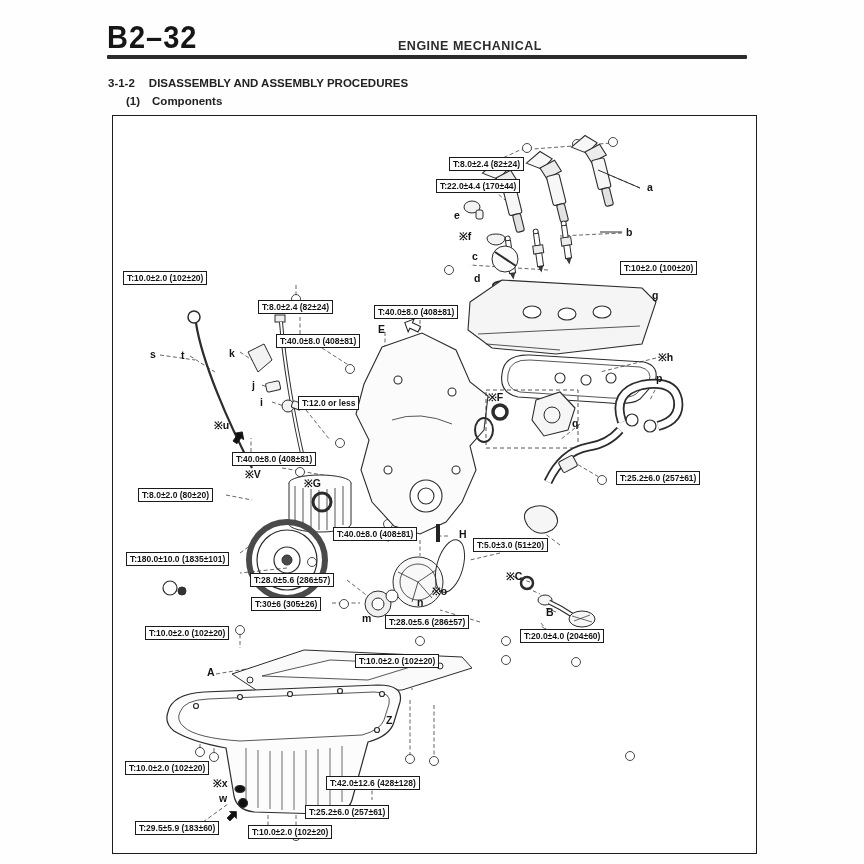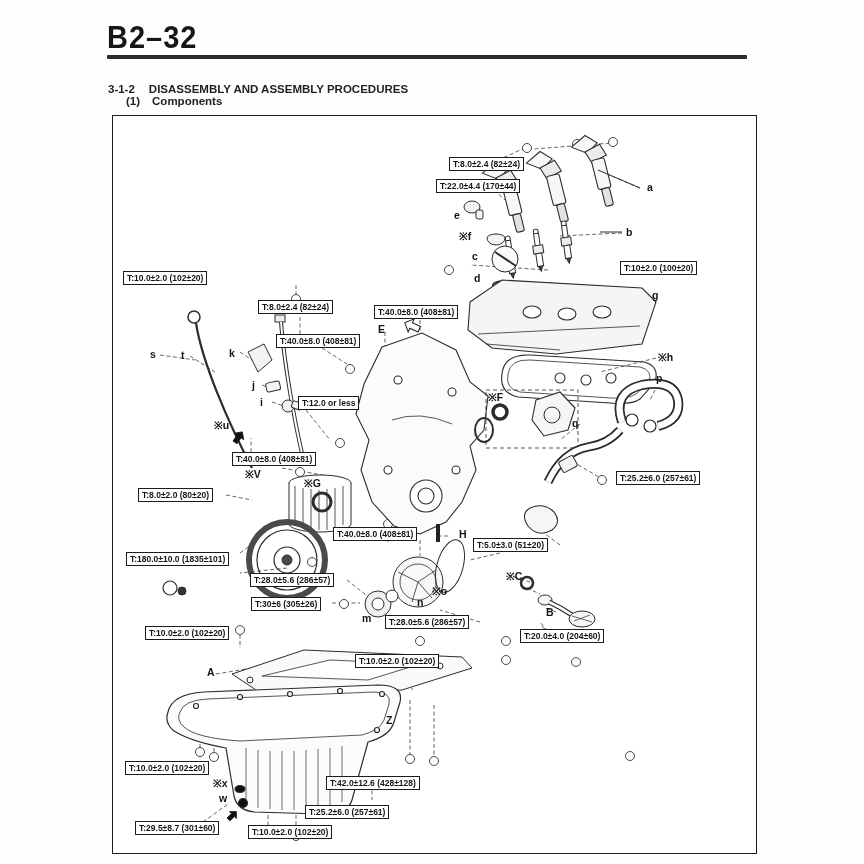--- a/index.html
+++ b/index.html
@@ -33,6 +33,7 @@
 <div class="page">
 
   <div class="pagenum">B2–32</div>
+  <div class="htitle">ENGINE MECHANICAL</div>
   <div class="hrule"></div>
   <div class="sec">
     <span class="num">3-1-2</span><span>DISASSEMBLY AND ASSEMBLY PROCEDURES</span>

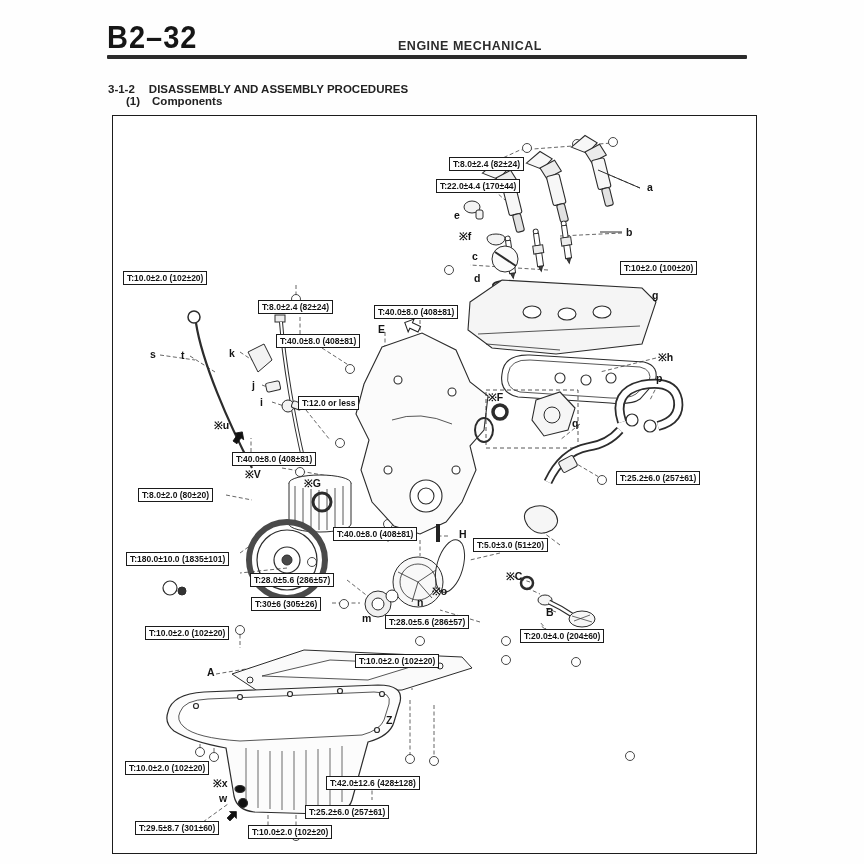--- a/index.html
+++ b/index.html
@@ -12,7 +12,7 @@
   .htitle{position:absolute;left:340px;top:39px;width:260px;text-align:center;
           font-size:12.5px;font-weight:bold;color:#2c2c2c;letter-spacing:.5px;}
   .hrule{position:absolute;left:107px;top:55px;width:640px;height:4px;background:#2b2b2b;border-radius:1px;}
-  .sec{position:absolute;left:108px;top:83px;font-size:11.5px;font-weight:bold;color:#222;}
+  .sec{position:absolute;left:108px;top:77px;font-size:11.5px;font-weight:bold;color:#222;}
   .sec .num{margin-right:14px;}
   .sub{position:absolute;left:126px;top:95px;font-size:11.5px;font-weight:bold;color:#222;}
   .sub .num{margin-right:12px;}

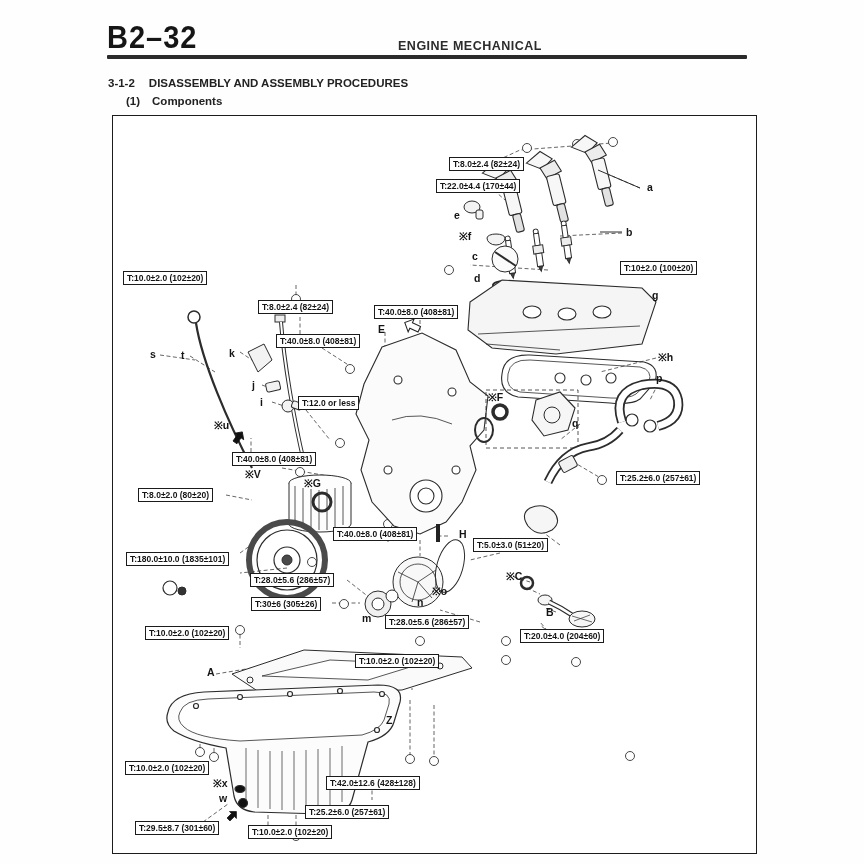--- a/index.html
+++ b/index.html
@@ -300,7 +300,7 @@
   <div class="tq" style="left:326px;top:776px">T:42.0±12.6 (428±128)</div>
   <div class="tq" style="left:305px;top:805px">T:25.2±6.0 (257±61)</div>
   <div class="tq" style="left:248px;top:825px">T:10.0±2.0 (102±20)</div>
-  <div class="tq" style="left:135px;top:821px">T:29.5±8.7 (301±60)</div>
+  <div class="tq" style="left:135px;top:821px">T:29.5±5.9 (183±60)</div>
 
   <div class="pl" style="left:647px;top:181px">a</div>
   <div class="pl" style="left:626px;top:226px">b</div>

